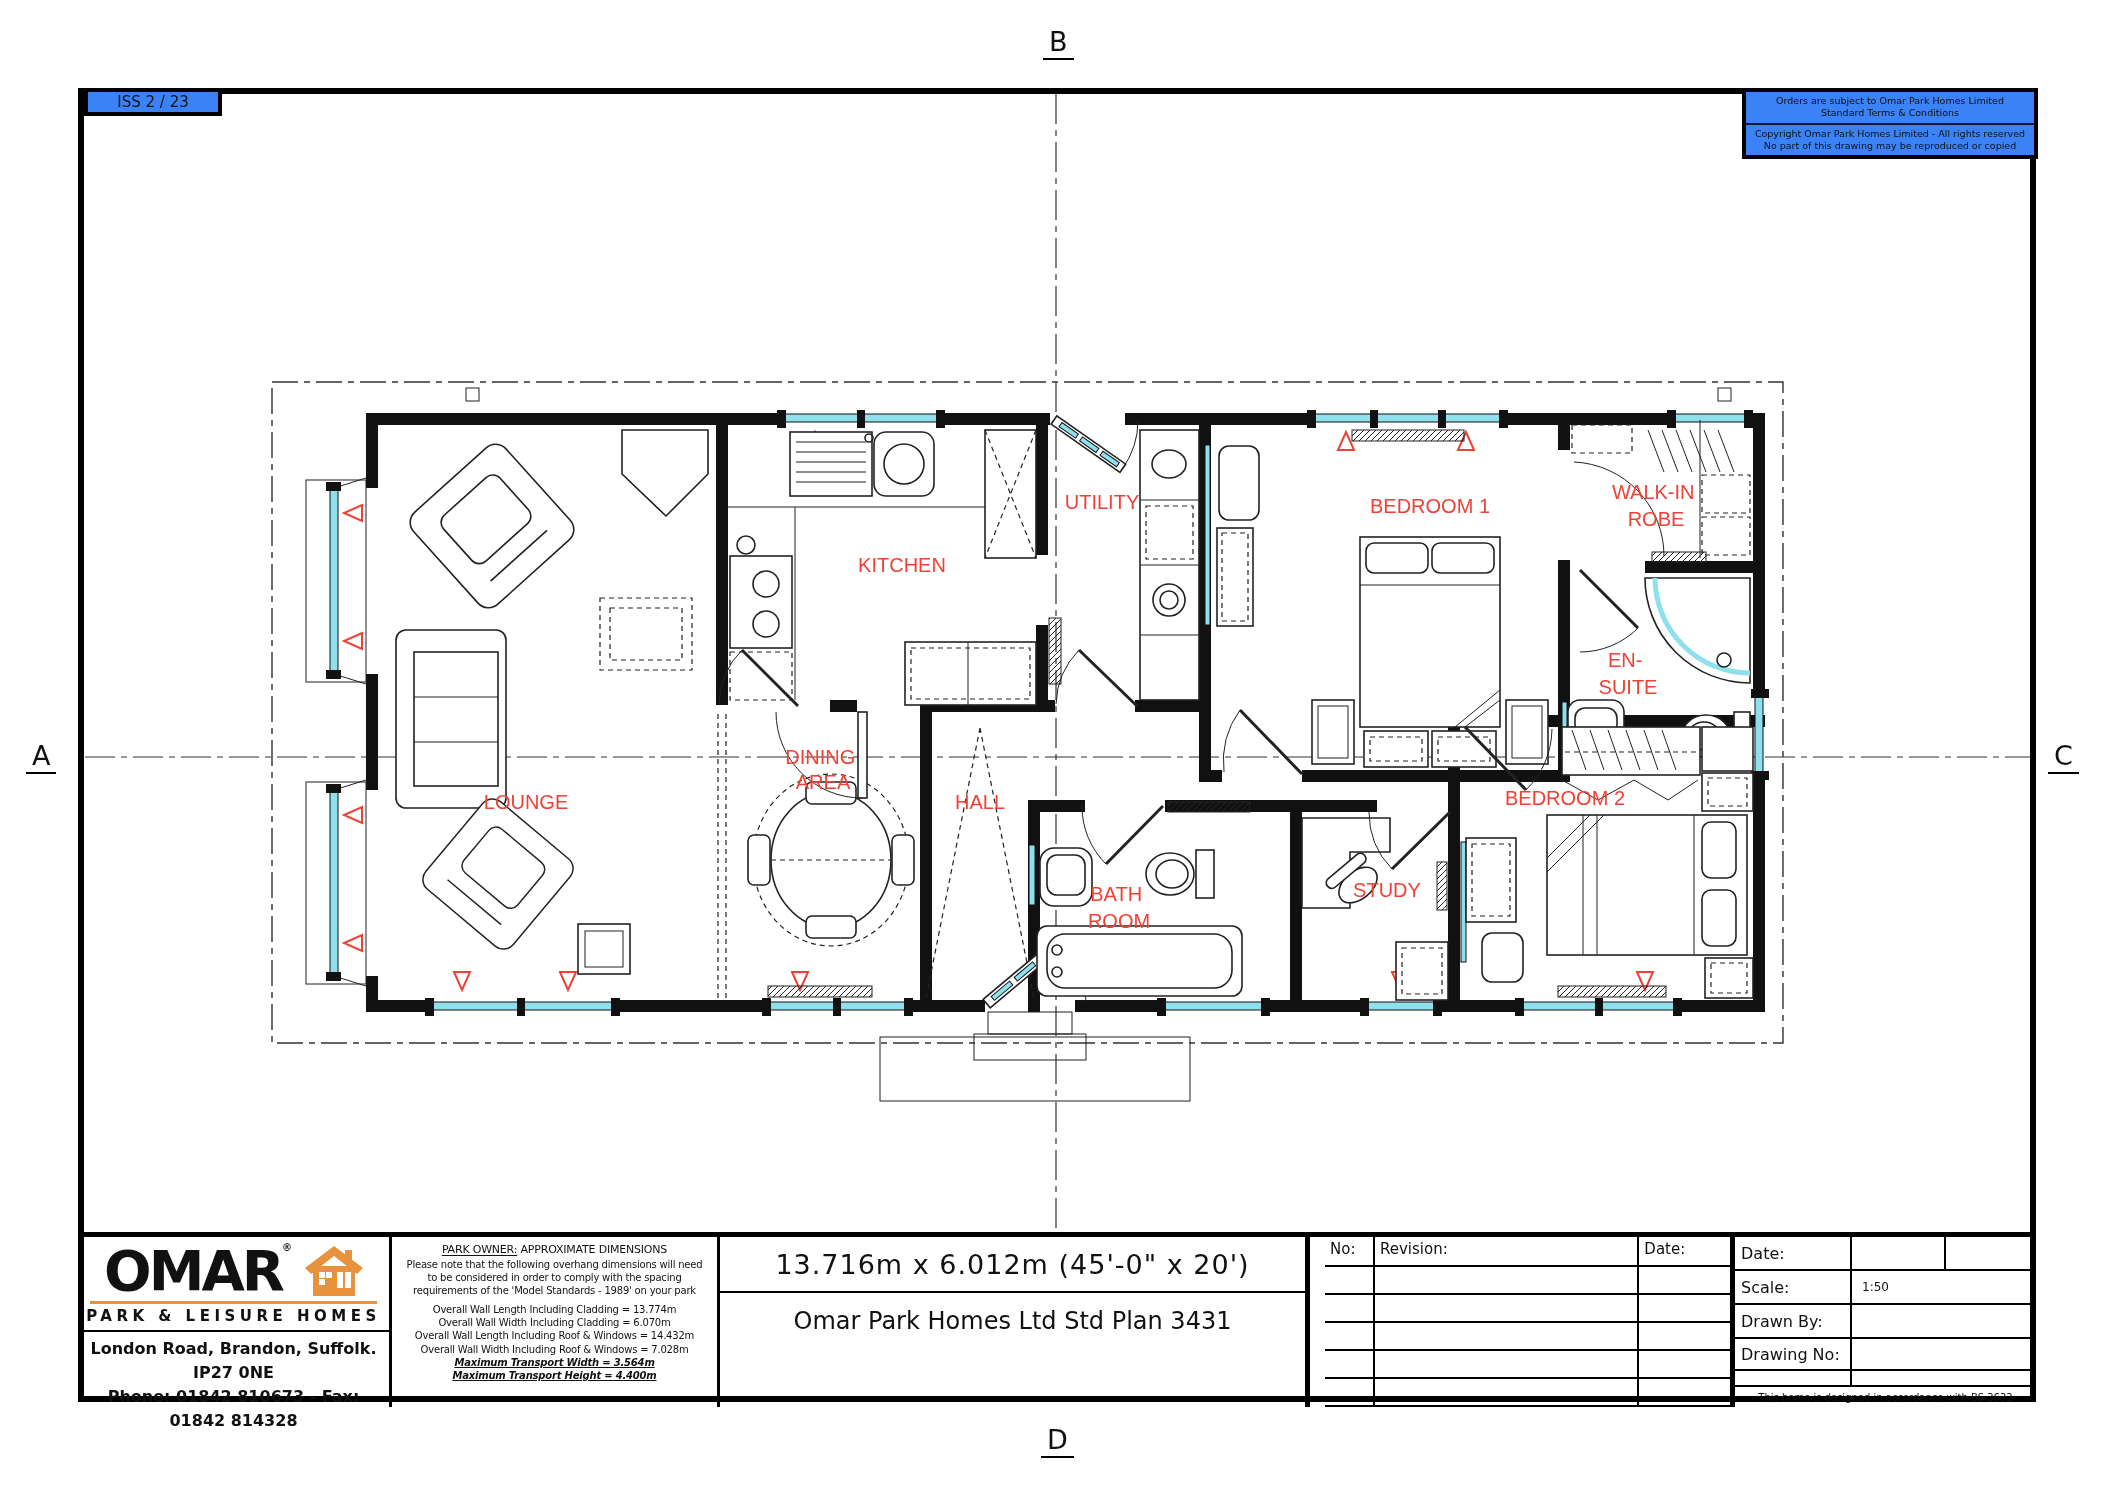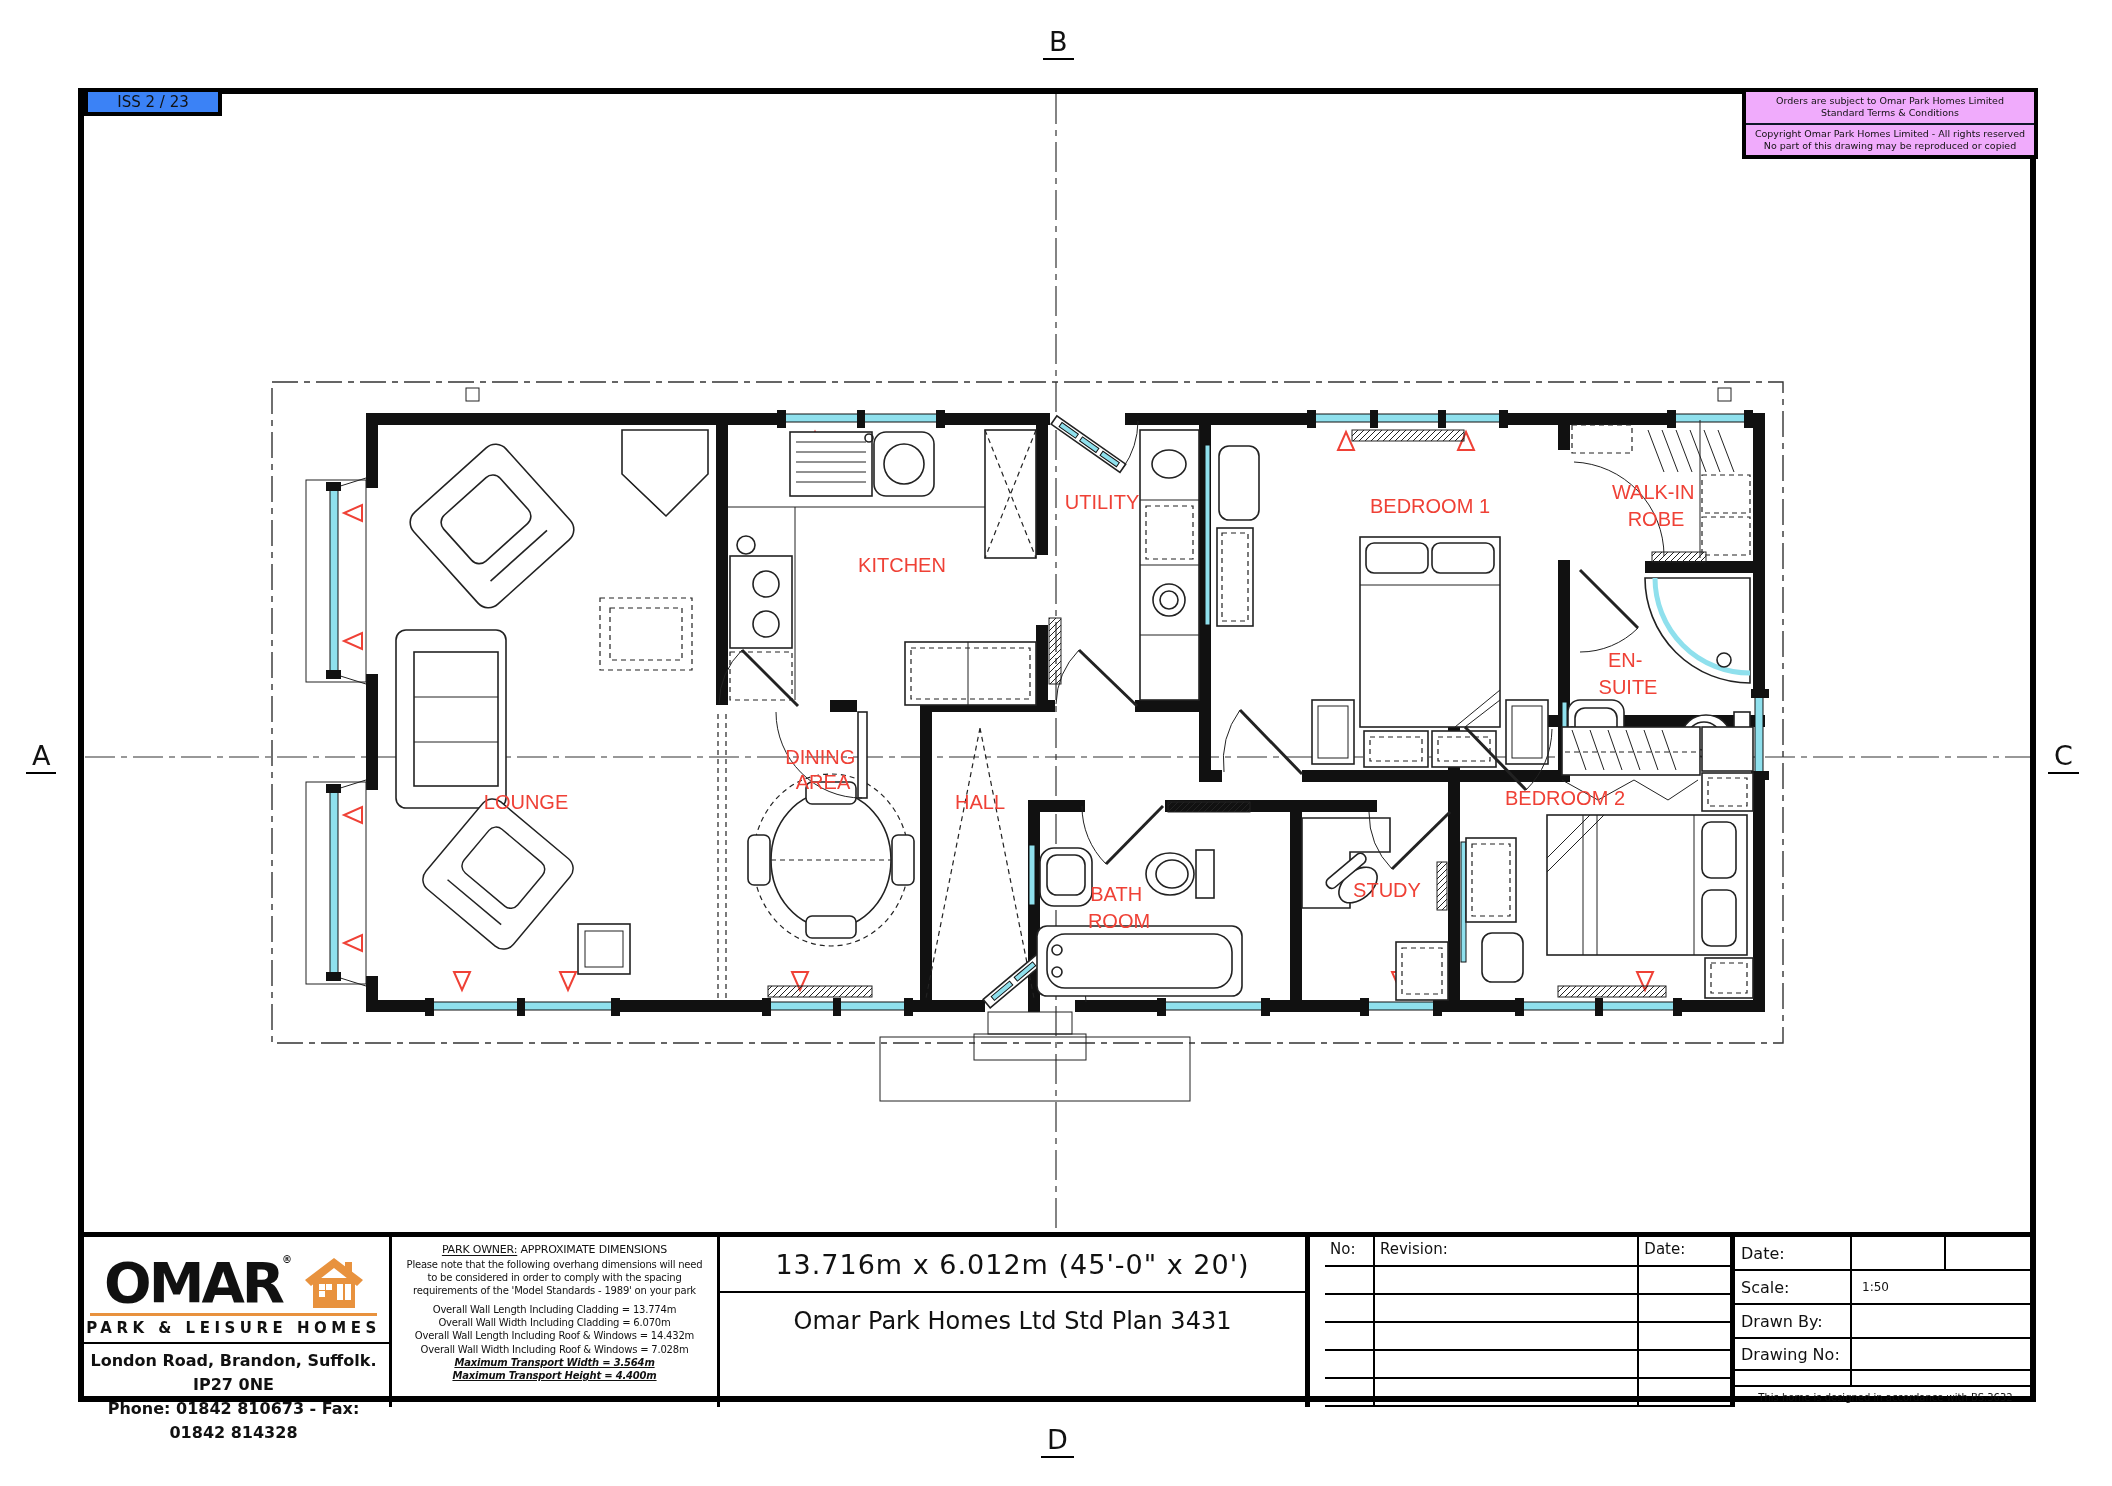--- a/index.html
+++ b/index.html
@@ -12,7 +12,7 @@
            border:4px solid #000;box-sizing:border-box;display:flex;align-items:center;
            justify-content:center;font-size:15px;background:#3b82f6;}
   .tr-box{position:absolute;left:1742px;top:88px;width:296px;border:4px solid #000;
-          box-sizing:border-box;background:#f0abfc;font-size:9.5px;text-align:center;line-height:1.3;}
+          box-sizing:border-box;background:#3b82f6;font-size:9.5px;text-align:center;line-height:1.3;}
   .tr-box .sec{padding:3px 2px;}
   .tr-box .sec+.sec{border-top:2px solid #0f172a;}
   .marker{position:absolute;font-size:27px;}

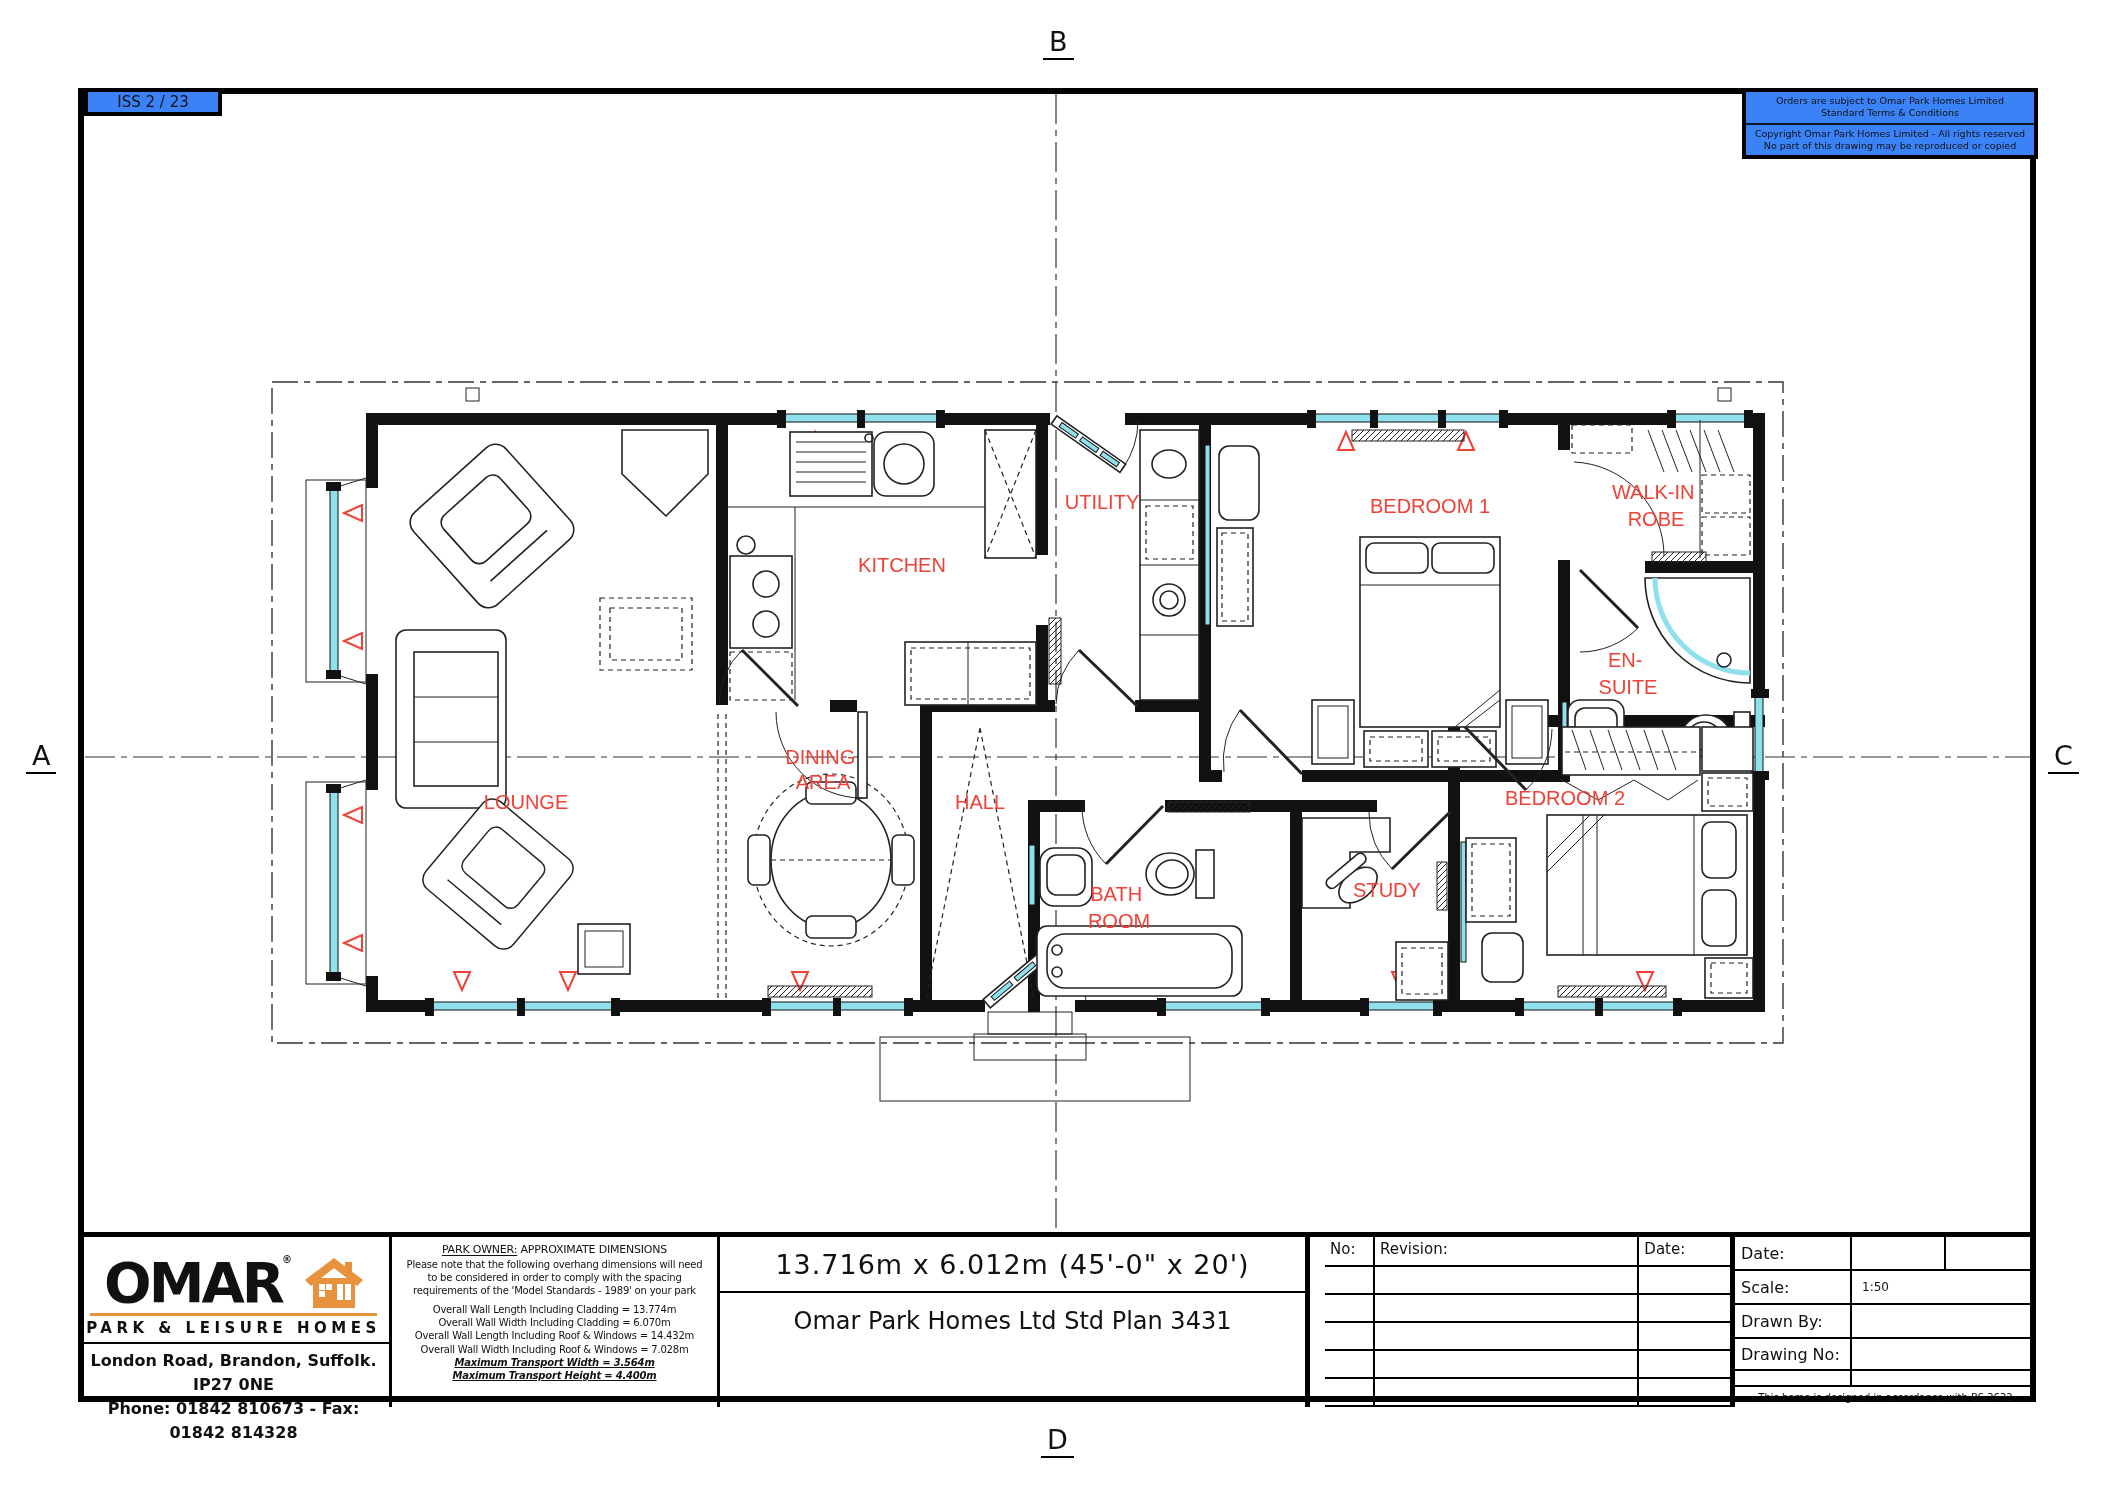--- a/index.html
+++ b/index.html
@@ -22,7 +22,7 @@
       border-top:5px solid #000;box-sizing:border-box;font-size:12px;}
   .tb .cell{position:absolute;top:0;height:170px;box-sizing:border-box;}
   .tb-logo{left:0;width:314px;border-right:3px solid #000;text-align:center;}
-  .brand-row{display:flex;align-items:center;justify-content:center;gap:16px;margin-top:18px;}
+  .brand-row{display:flex;align-items:center;justify-content:center;gap:16px;margin-top:6px;}
   .brand{font-size:56px;font-weight:900;letter-spacing:-3px;line-height:1;}
   .reg{font-size:10px;vertical-align:top;}
   .orange-rule{height:3px;background:#e8923e;margin:2px 12px 3px 12px;}

